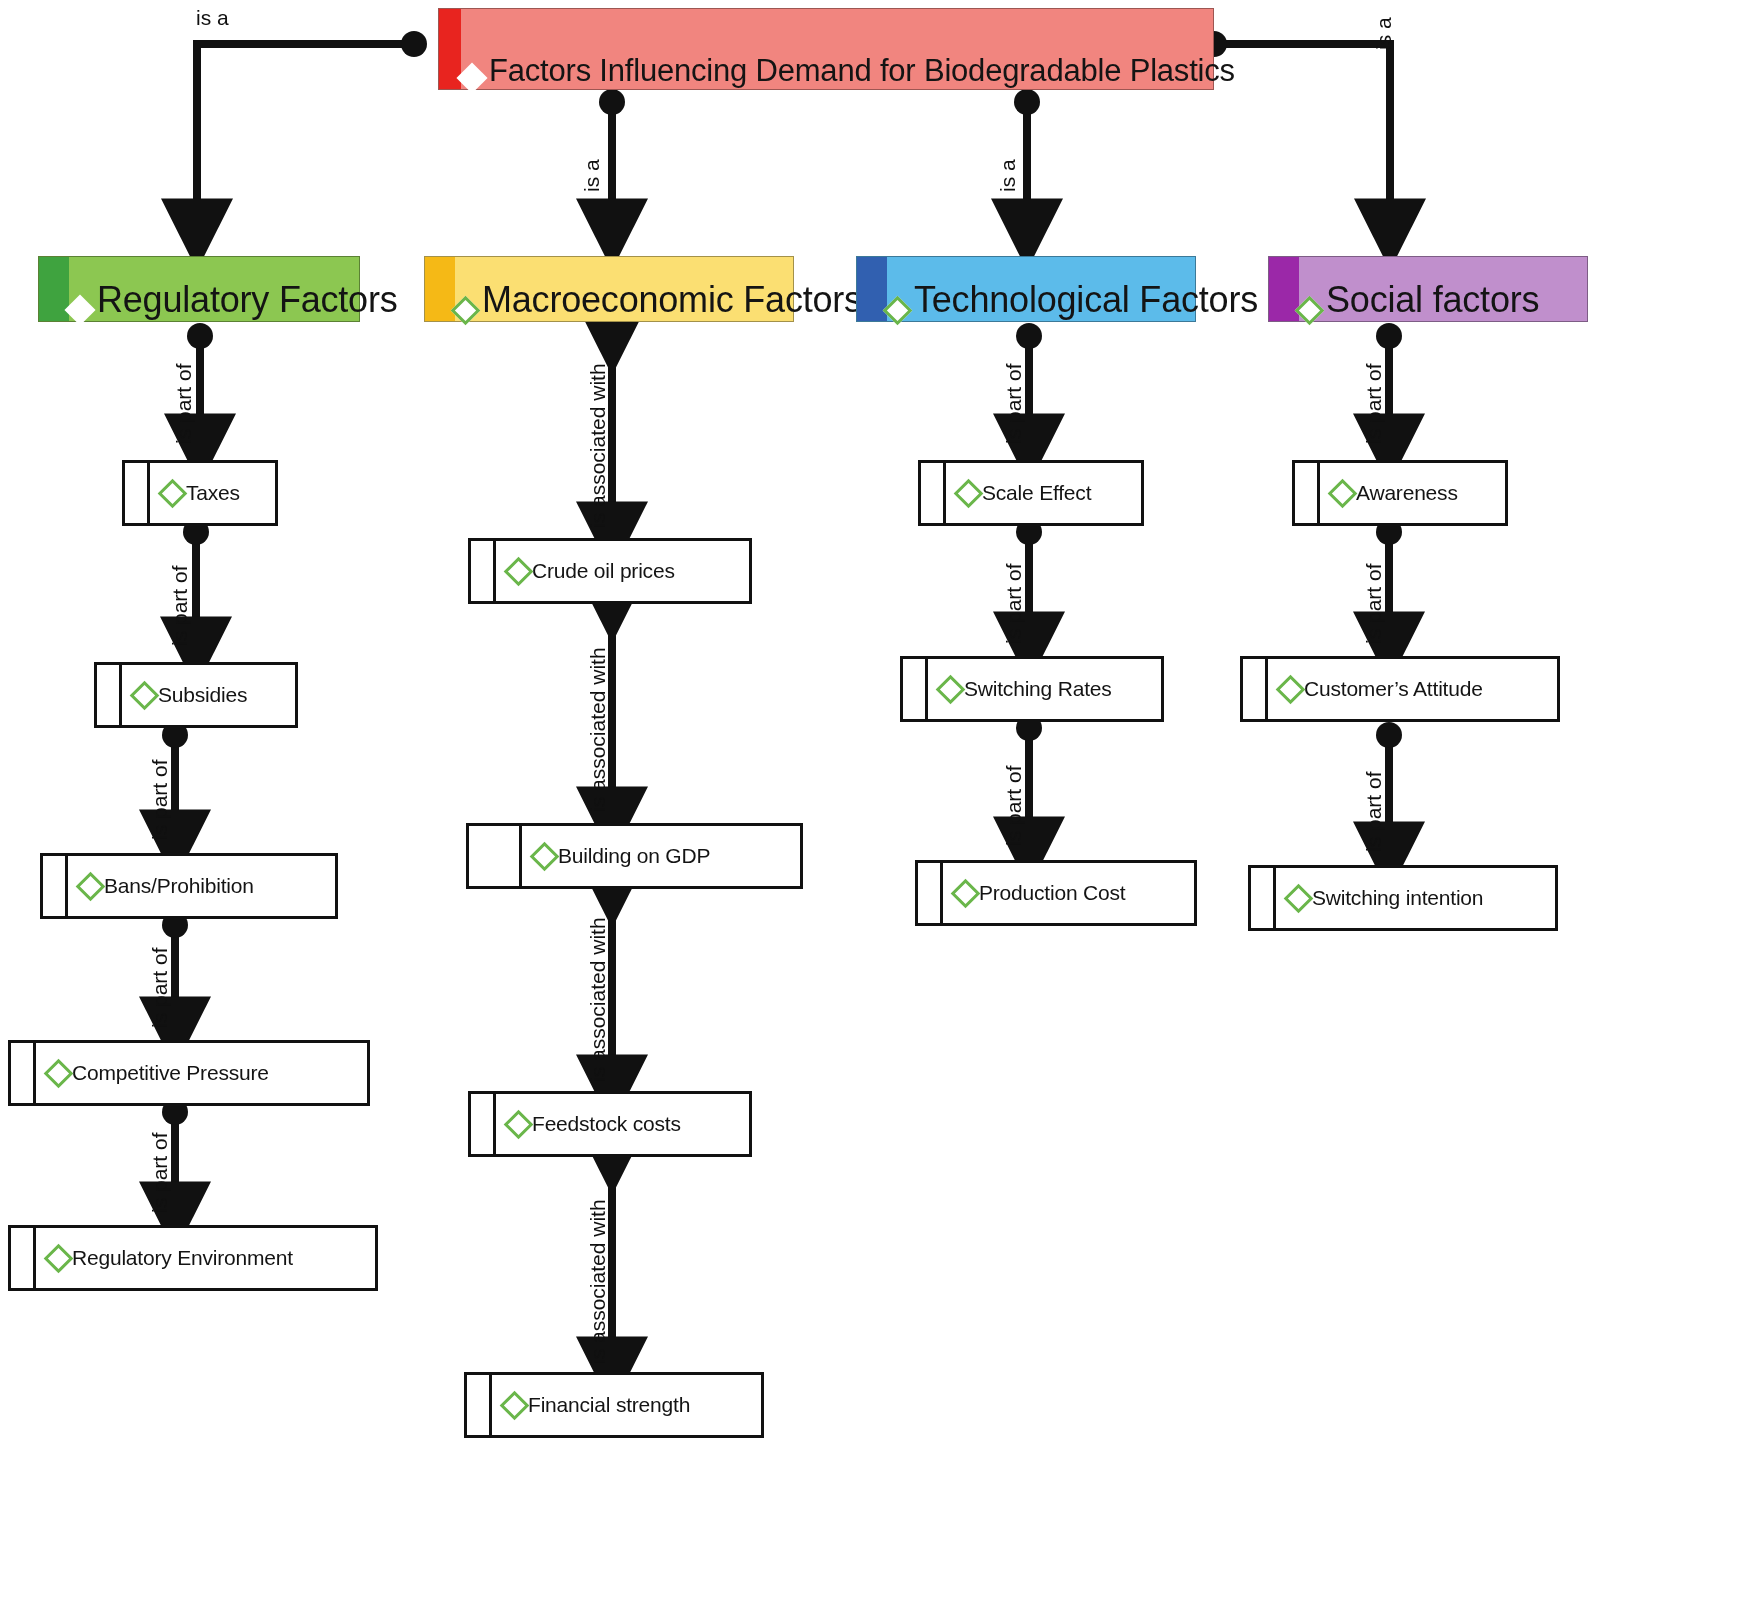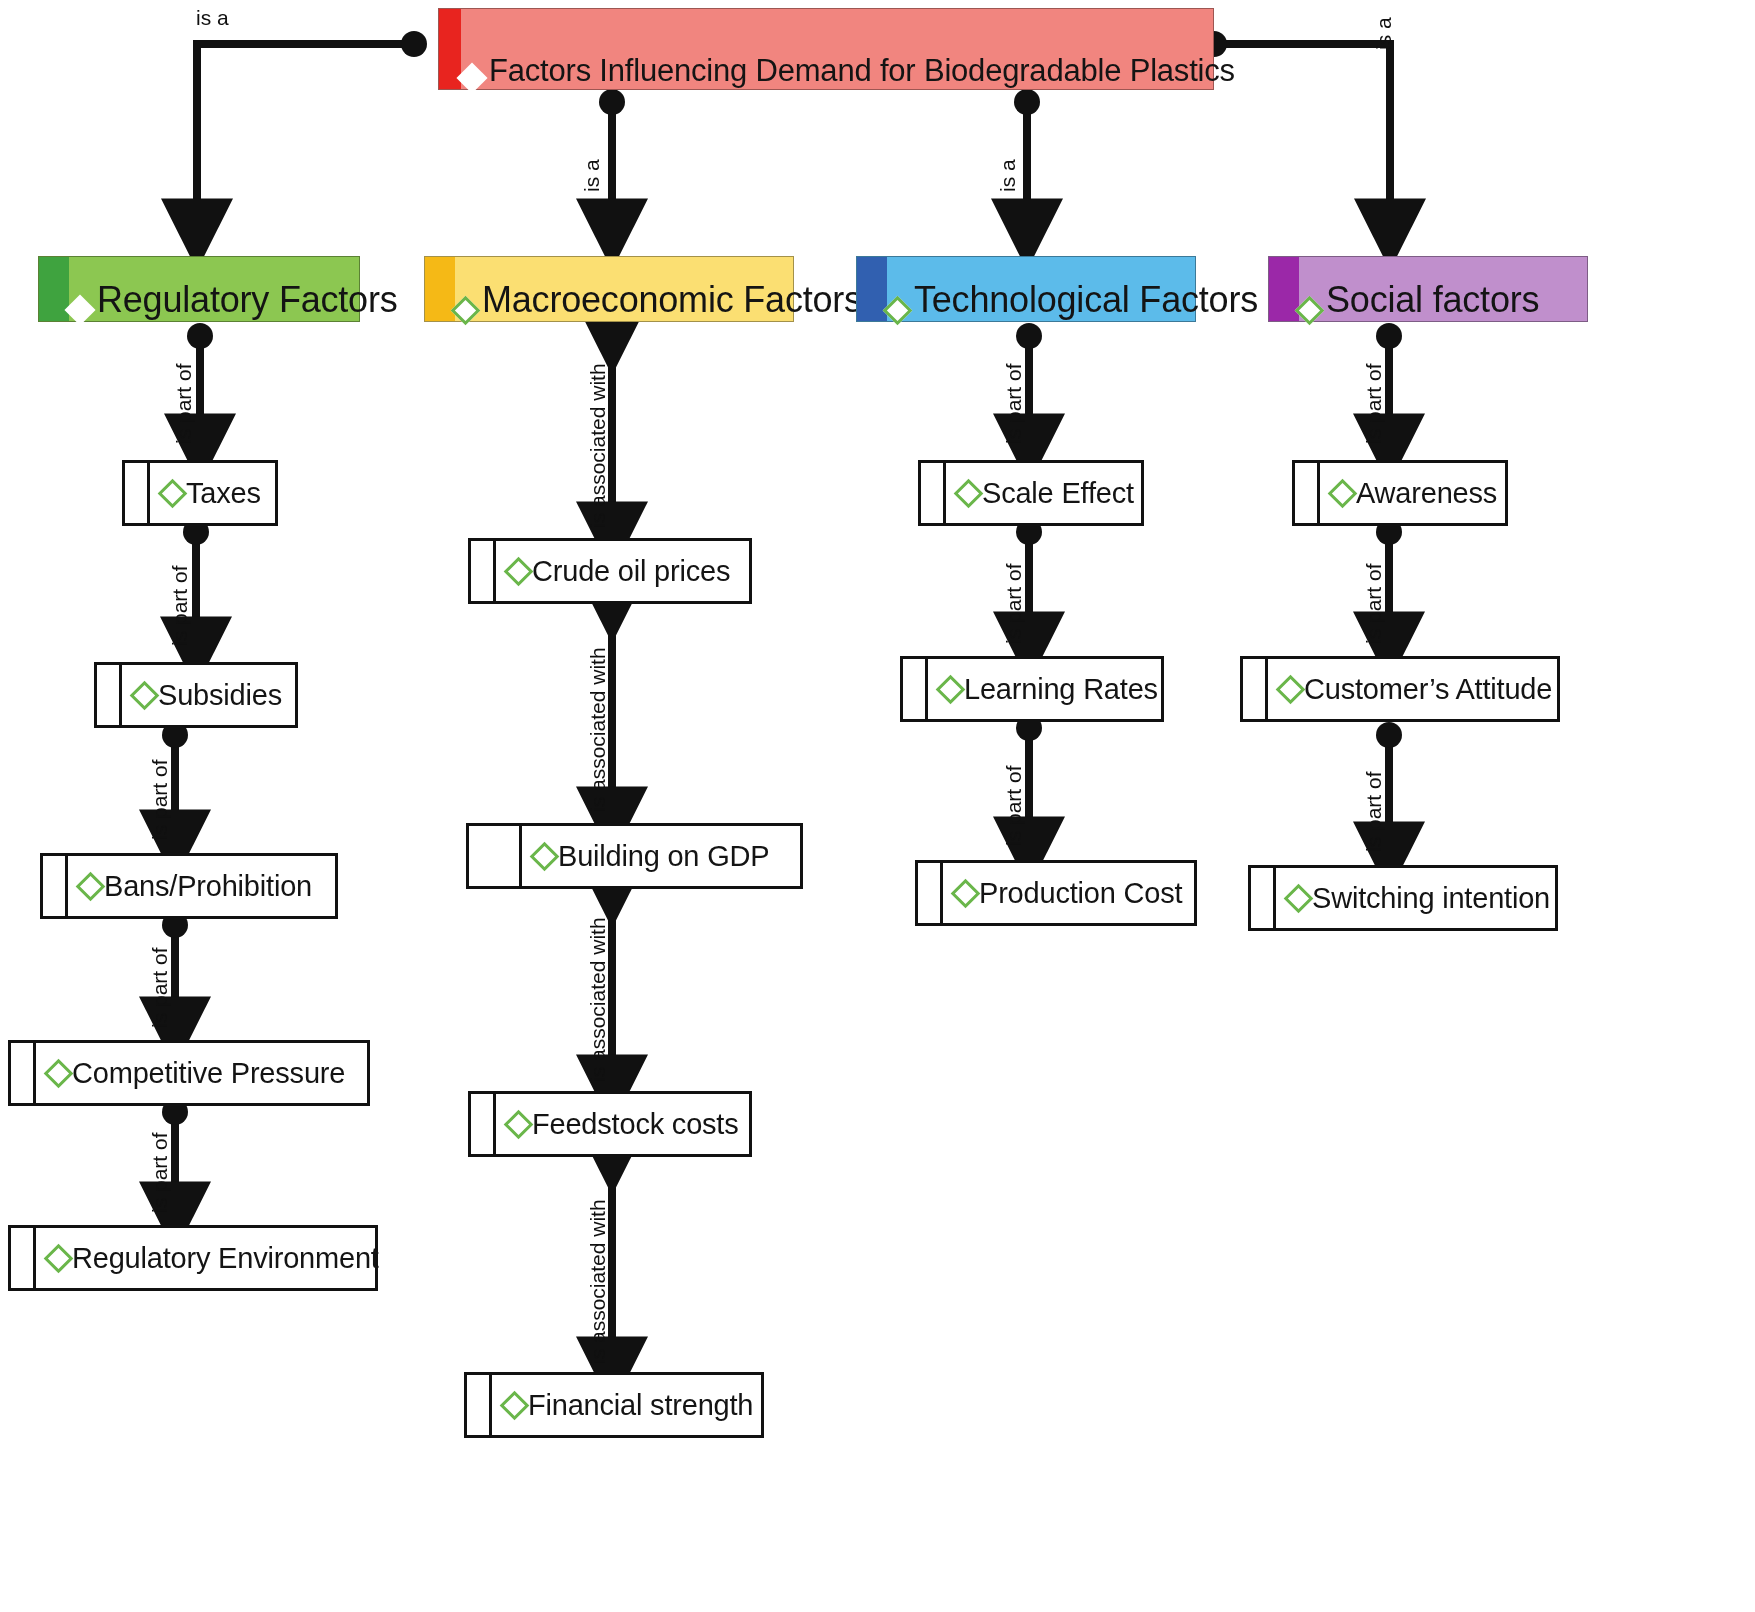--- a/index.html
+++ b/index.html
@@ -100,7 +100,7 @@
     padding-right: 10px;
   }
   .leaf-label {
-    font-size: 29px;
+    font-size: 21px;
     color: #141414;
     white-space: nowrap;
     letter-spacing: -0.2px;

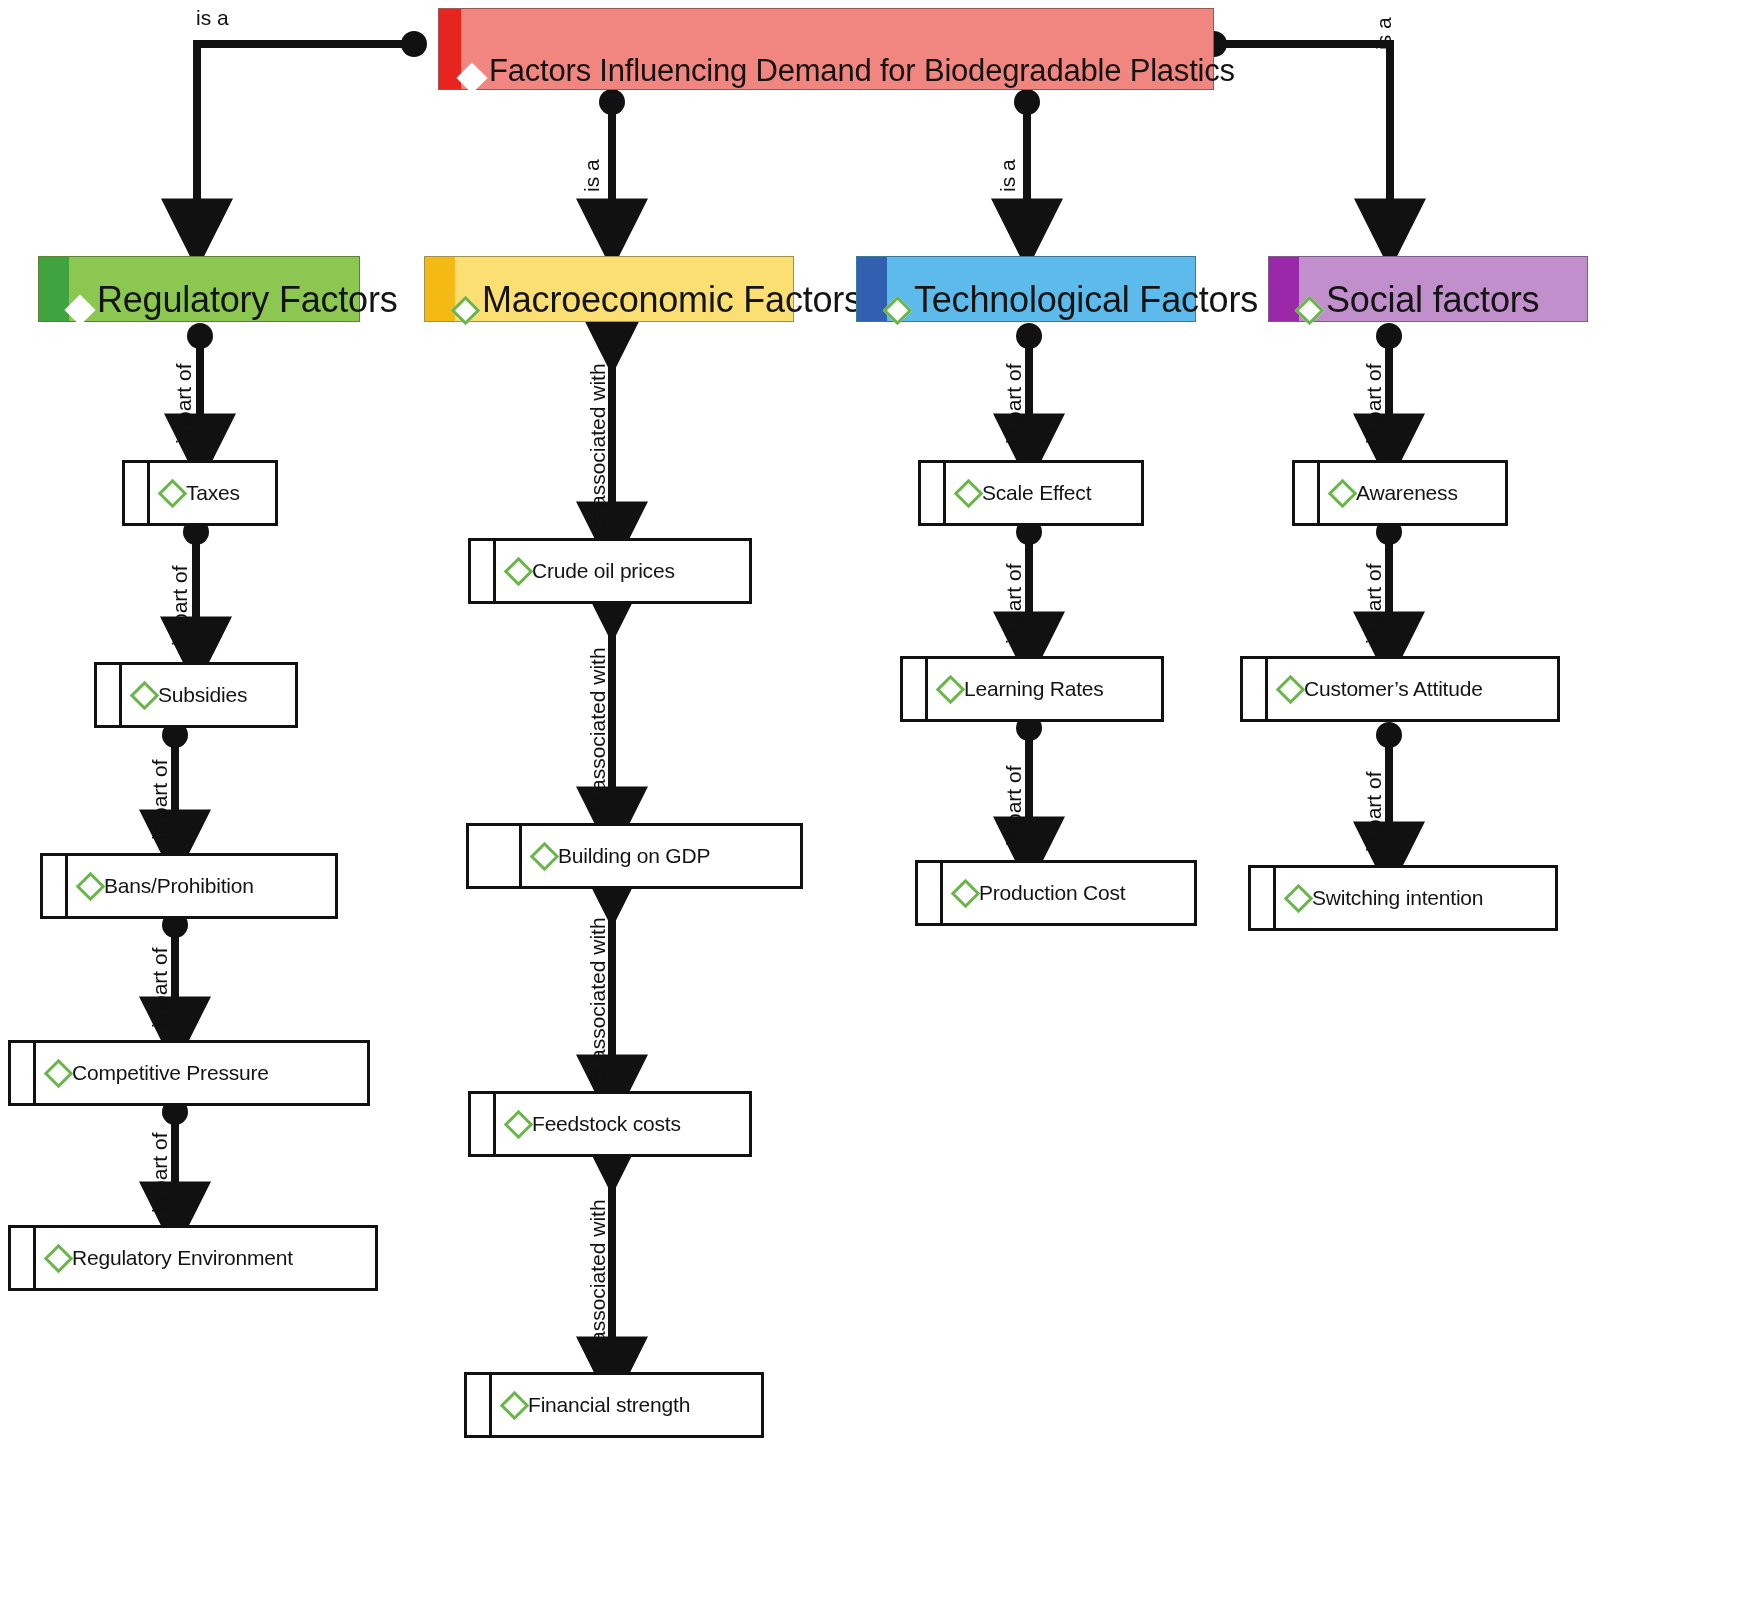--- a/index.html
+++ b/index.html
@@ -321,7 +321,7 @@
     <div class="leaf-stub"></div>
     <div class="leaf-body">
       <span class="diamond dia-green"></span>
-      <span class="leaf-label">Learning Rates</span>
+      <span class="leaf-label">Switching Rates</span>
     </div>
   </div>
 

